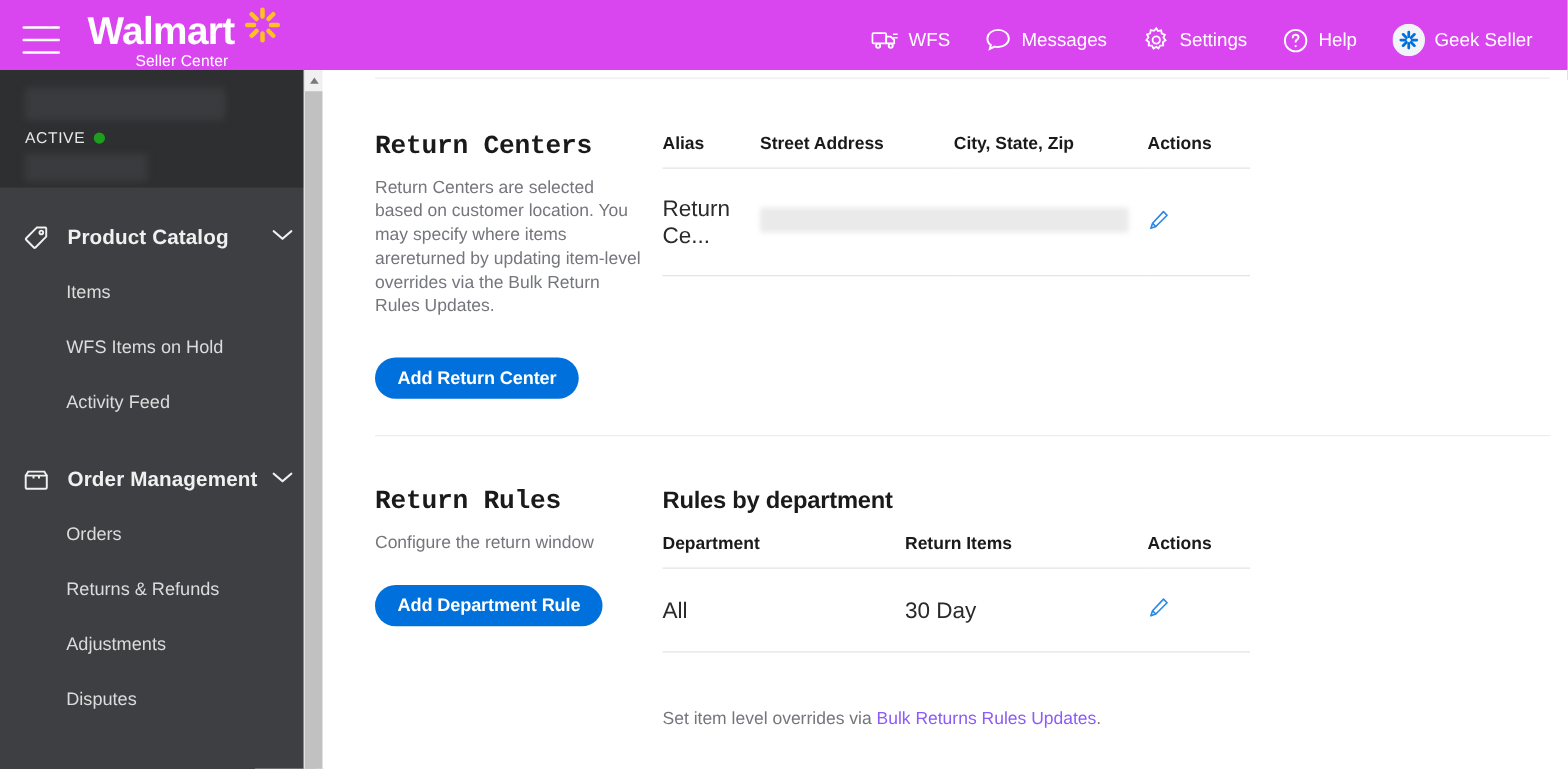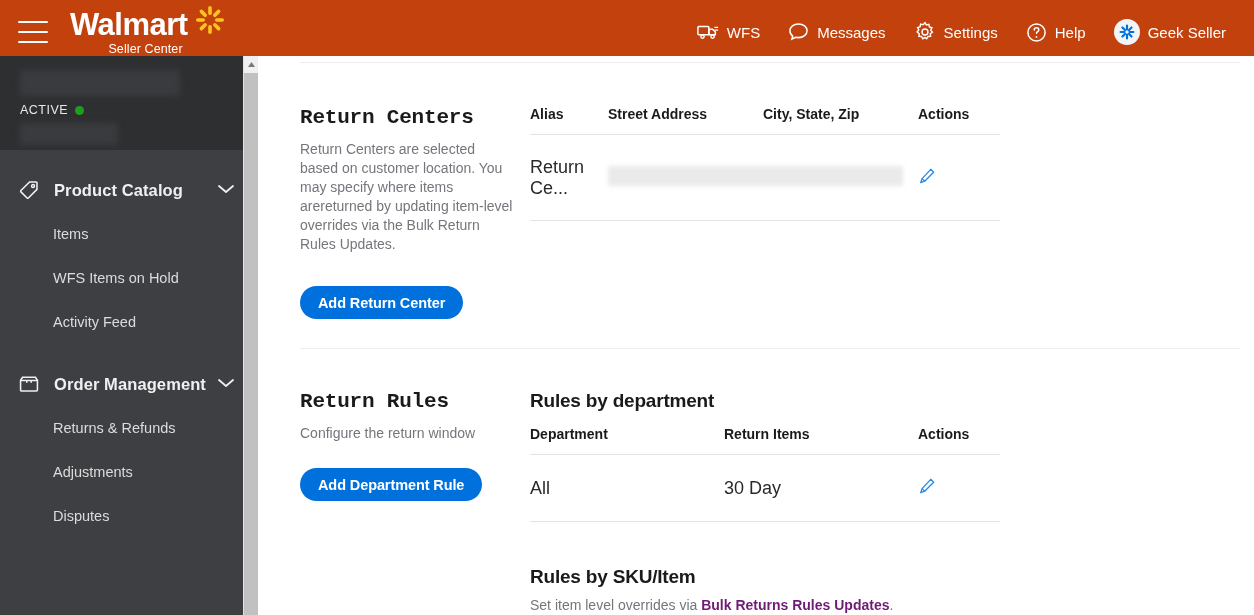--- a/index.html
+++ b/index.html
@@ -15,7 +15,7 @@
   .header {
     position: absolute; top: 0; left: 0;
     width: 1254px; height: 64px;
-    background: #c2410c;
+    background: #d946ef;
     display: flex; align-items: center;
   }
   .hamburger {

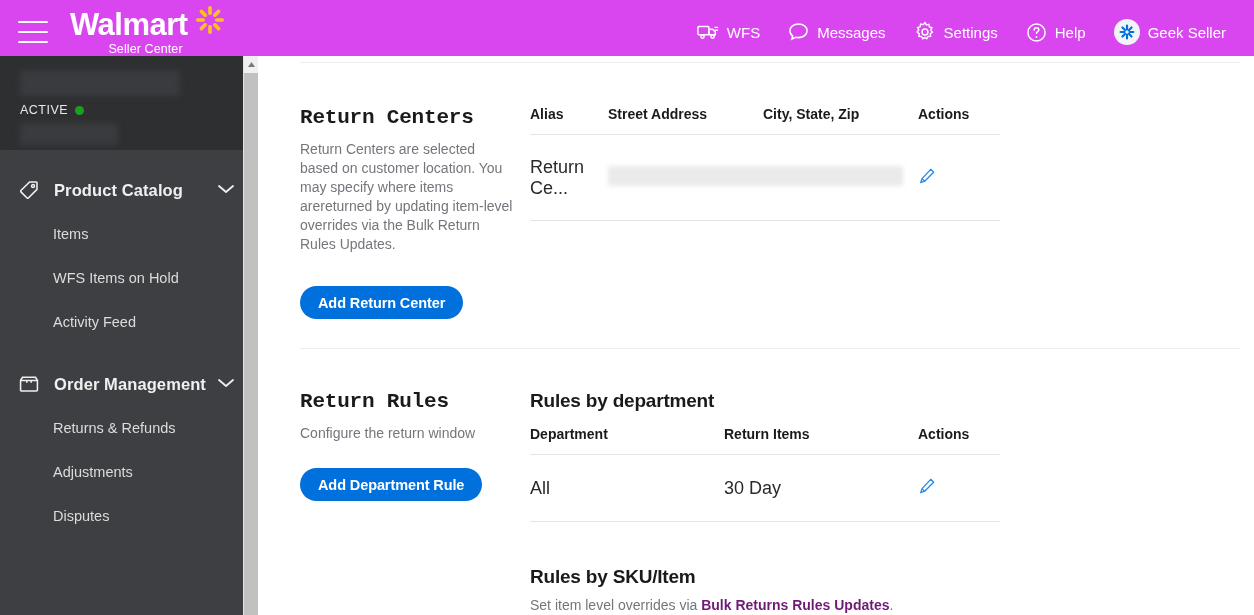--- a/index.html
+++ b/index.html
@@ -289,6 +289,9 @@
         <path d="M2 3l7 6 7-6" stroke-linecap="round" stroke-linejoin="round"></path>
       </svg>
     </span>
+  </div>
+  <div class="nav-item">
+    <span>Orders</span>
   </div>
   <div class="nav-item">
     <span>Returns &amp; Refunds</span>

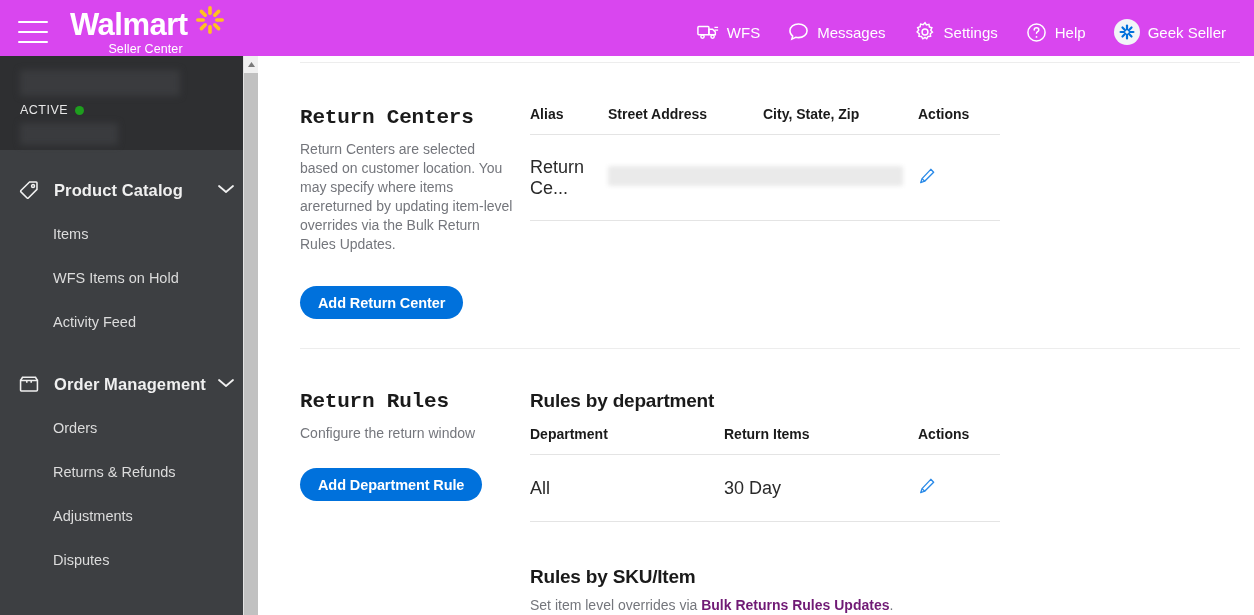--- a/index.html
+++ b/index.html
@@ -398,7 +398,6 @@
       </table>
 
       <div style="margin-top:44px;">
-        <div class="sku-title">Rules by SKU/Item</div>
         <div class="sku-desc"><span>Set item level overrides via </span><span class="sku-link">Bulk Returns Rules Updates</span><span>.</span></div>
       </div>
     </div>

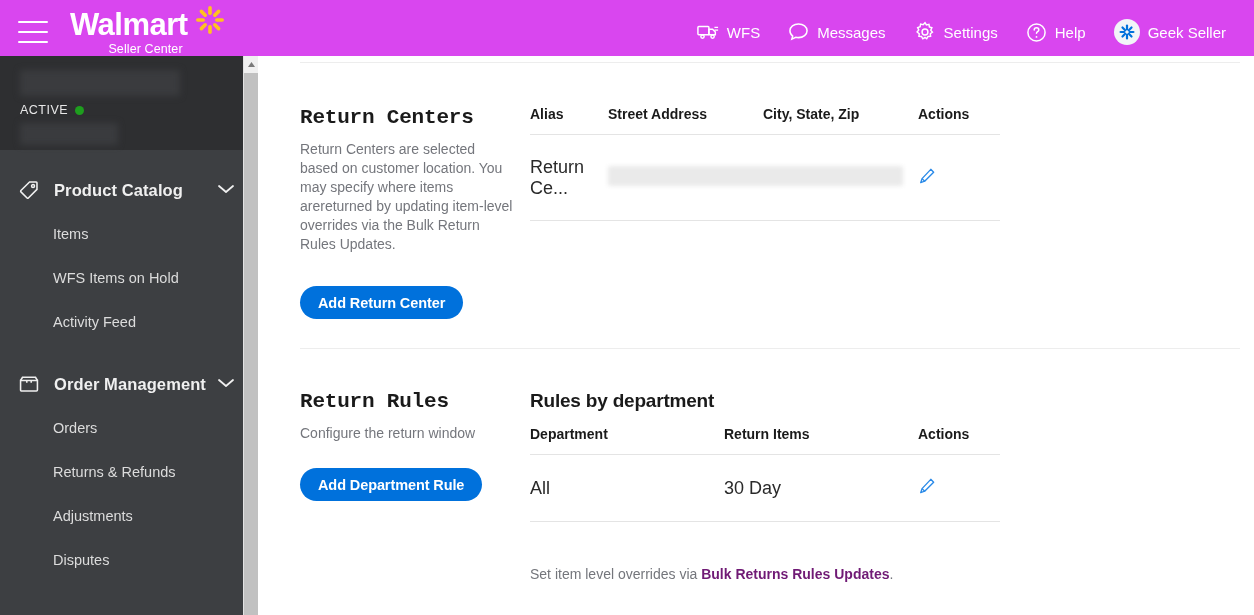--- a/index.html
+++ b/index.html
@@ -140,7 +140,7 @@
 
   .sku-title { font-size: 19px; font-weight: bold; color: #1a1a1a; letter-spacing: -0.2px; }
   .sku-desc { font-size: 14px; color: #74767c; margin-top: 9px; }
-  .sku-link { color: #701a75; cursor: pointer; font-weight: bold; }
+  .sku-link { color: #8b5cf6; cursor: pointer; }
 </style>
 </head>
 <body>

